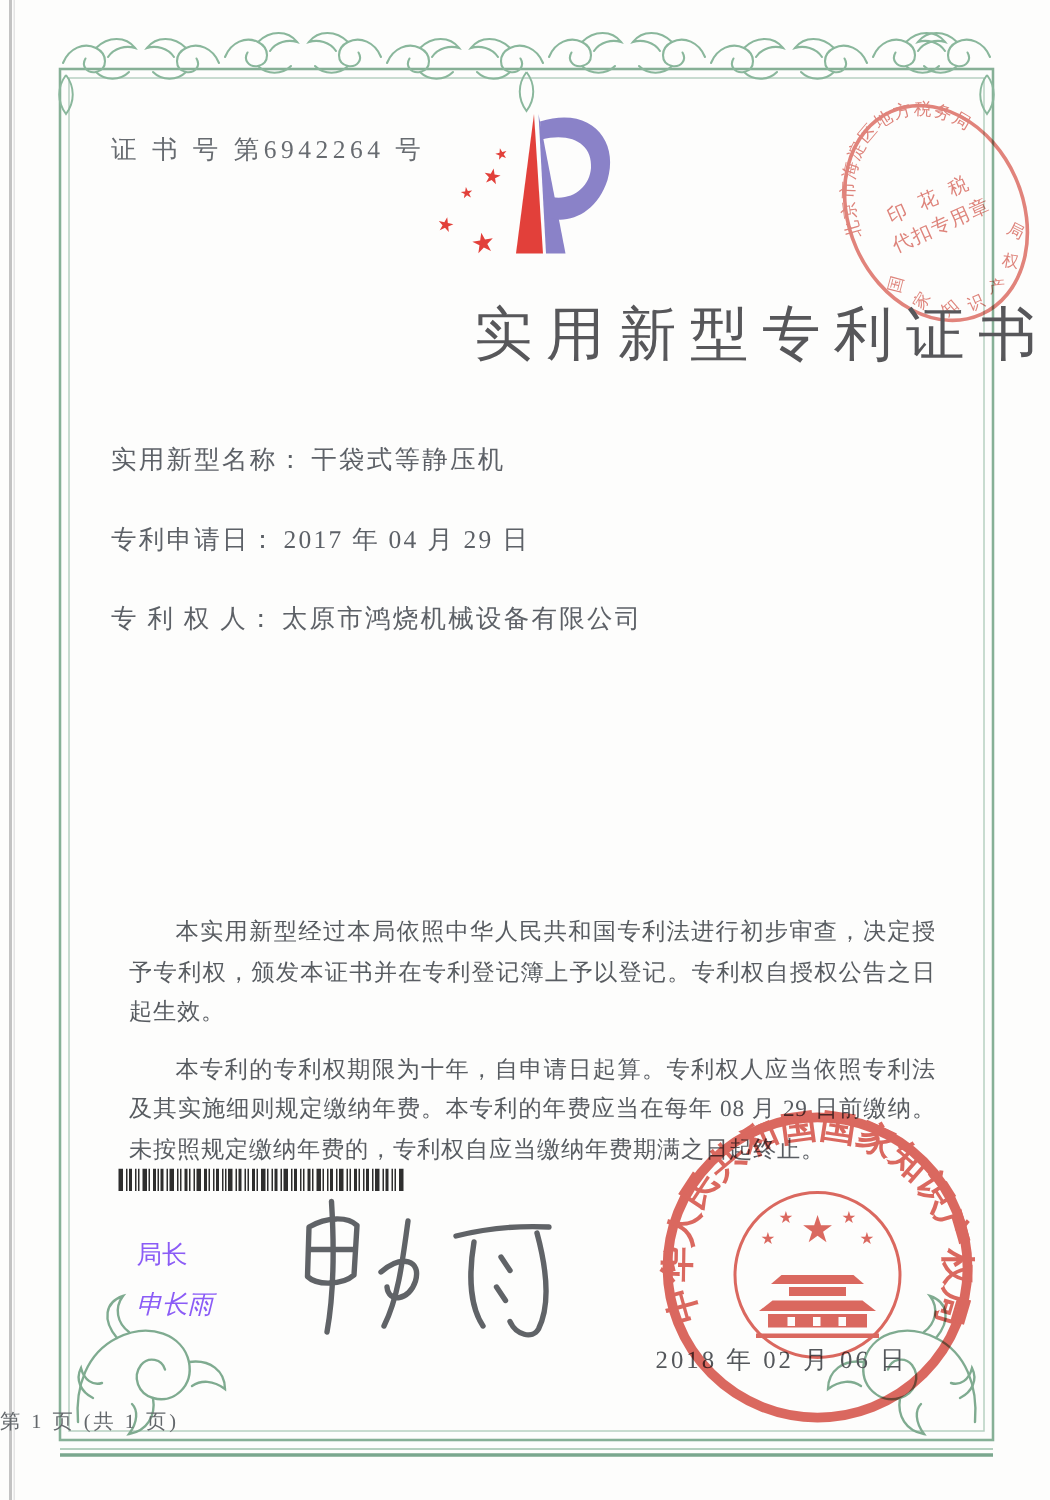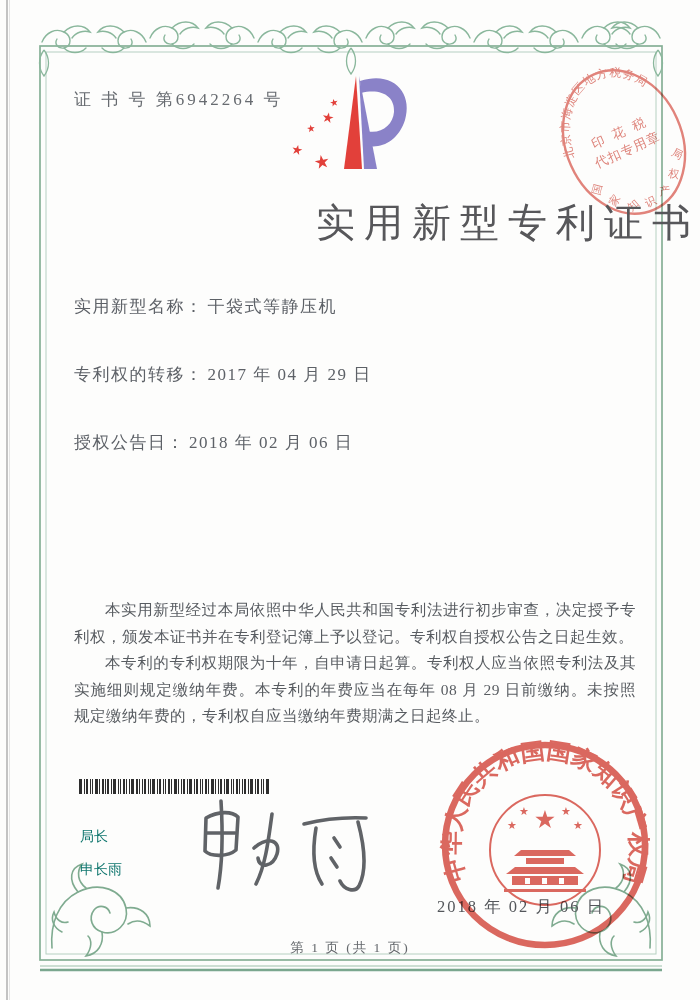--- a/index.html
+++ b/index.html
@@ -18,7 +18,7 @@
   .title{left:0;top:196px;width:100%;text-align:right;font-size:39px;
          letter-spacing:9px;color:#57575a;font-weight:500;}
 
-  .fields{left:74px;top:296px;width:560px;display:flex;flex-direction:column;gap:46px;}
+  .fields{left:74px;top:296px;width:560px;display:flex;flex-direction:column;gap:31px;}
   .field{font-size:17px;letter-spacing:1.5px;color:#5d6167;line-height:22px;white-space:nowrap;}
   .field .lab{margin-right:4px;}
 

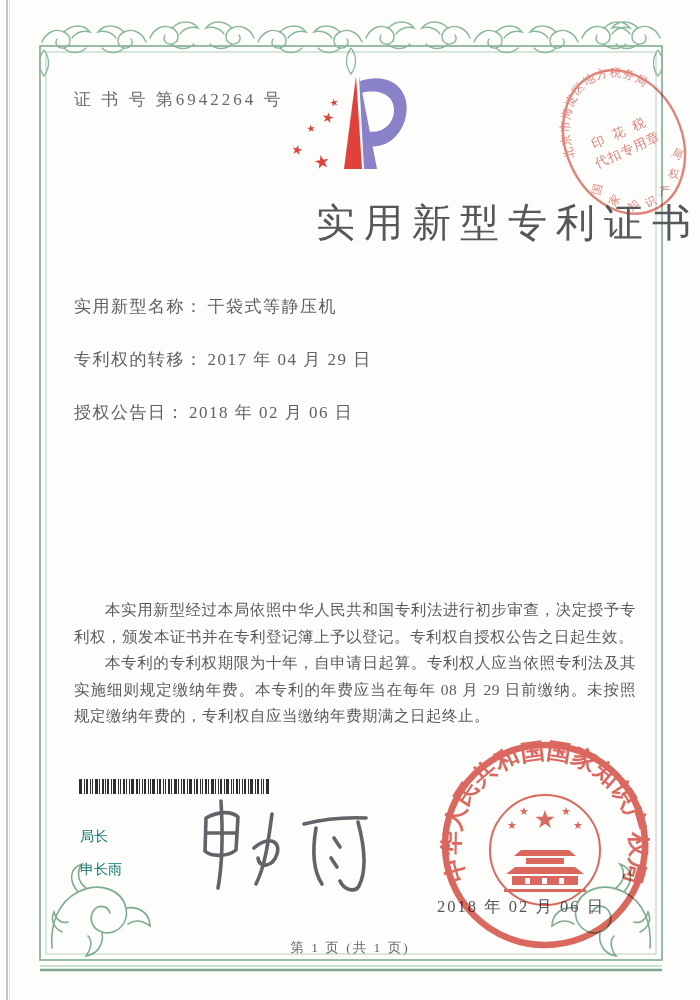--- a/index.html
+++ b/index.html
@@ -140,7 +140,7 @@
       <span class="lab">实用新型名称：</span><span>干袋式等静压机</span>
     </div>
     <div class="field">
-      <span class="lab">专利权的转移：</span><span>2017 年 04 月 29 日</span>
+      <span class="lab">专利申请日：</span><span>2017 年 04 月 29 日</span>
     </div>
     <div class="field">
       <span class="lab">授权公告日：</span><span>2018 年 02 月 06 日</span>

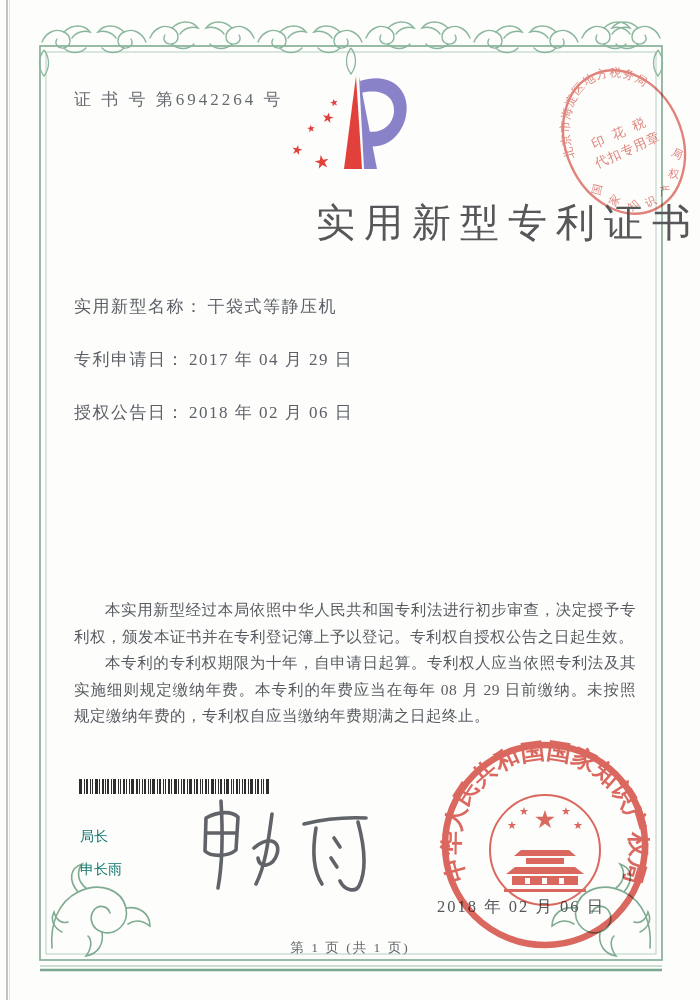--- a/index.html
+++ b/index.html
@@ -141,6 +141,9 @@
     </div>
     <div class="field">
       <span class="lab">专利申请日：</span><span>2017 年 04 月 29 日</span>
+    </div>
+    <div class="field">
+      <span class="lab">专 利 权 人：</span><span>太原市鸿烧机械设备有限公司</span>
     </div>
     <div class="field">
       <span class="lab">授权公告日：</span><span>2018 年 02 月 06 日</span>

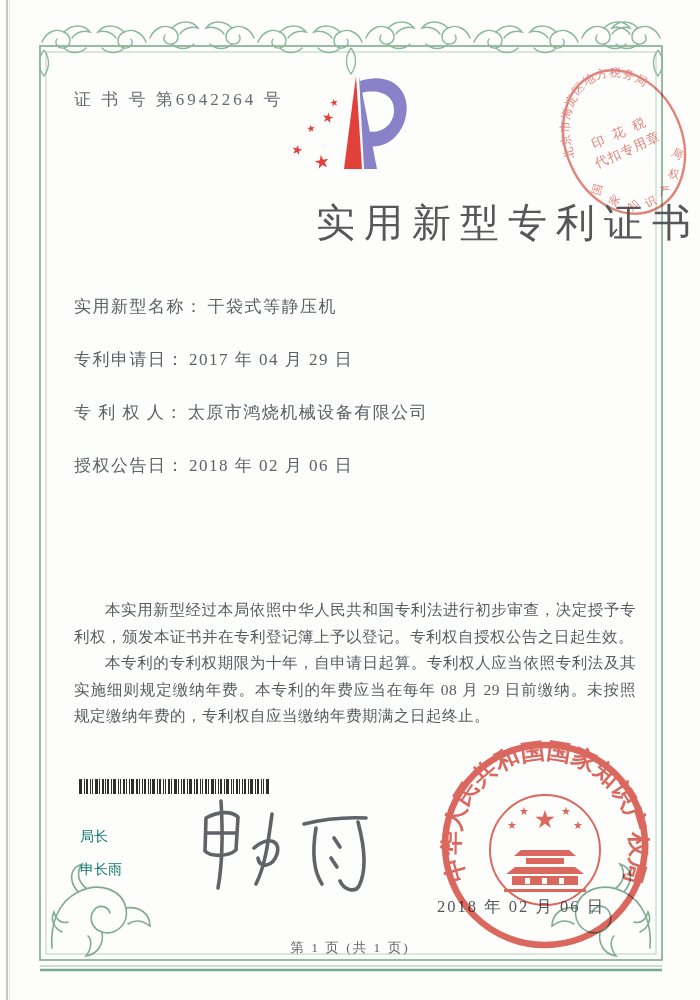--- a/index.html
+++ b/index.html
@@ -144,9 +144,6 @@
     </div>
     <div class="field">
       <span class="lab">专 利 权 人：</span><span>太原市鸿烧机械设备有限公司</span>
-    </div>
-    <div class="field">
-      <span class="lab">授权公告日：</span><span>2018 年 02 月 06 日</span>
     </div>
   </div>
 

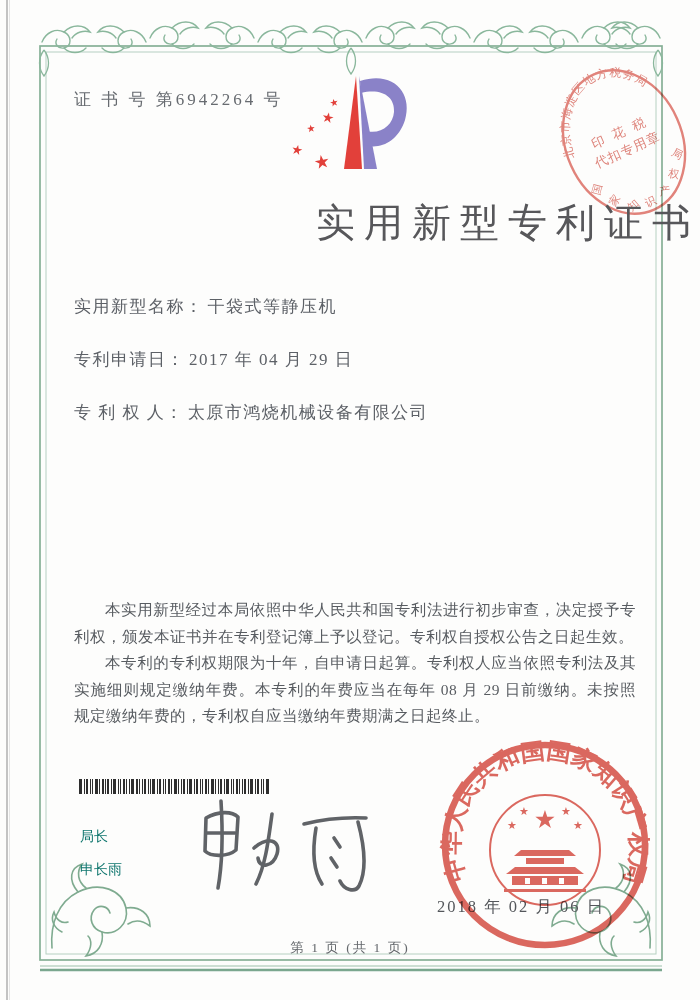--- a/index.html
+++ b/index.html
@@ -23,7 +23,7 @@
   .field .lab{margin-right:4px;}
 
   .paras{left:74px;top:597px;width:562px;}
-  .paras p{margin:0;text-indent:2em;font-size:15.5px;line-height:26.5px;
+  .paras p{margin:12px;text-indent:2em;font-size:15.5px;line-height:26.5px;
            text-align:justify;color:#585c61;letter-spacing:0.5px;}
 
   .barcode{left:76px;top:779px;}

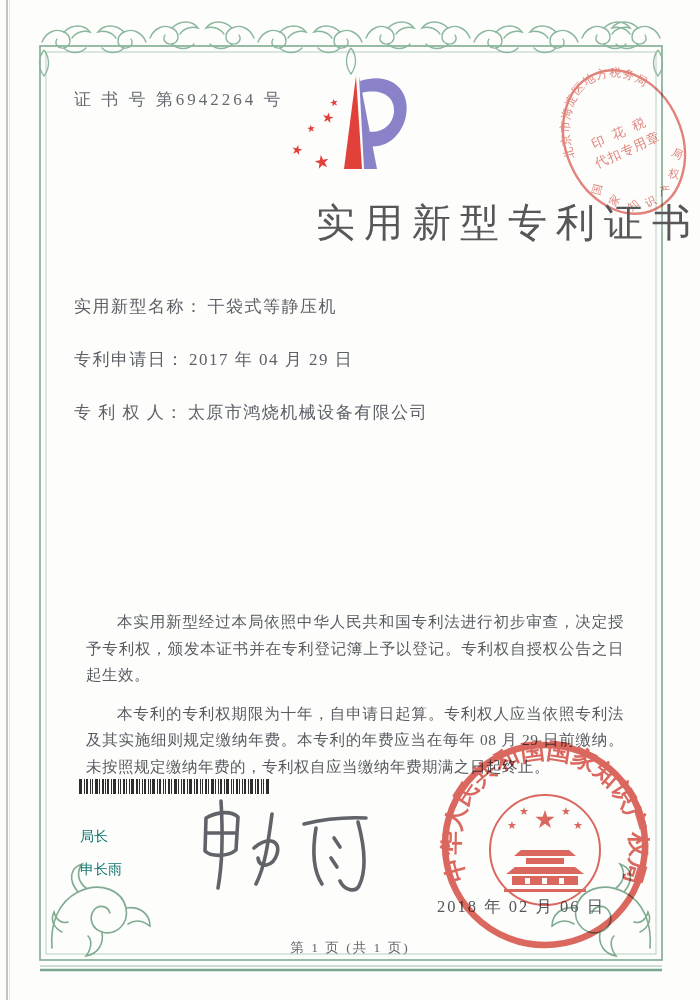--- a/index.html
+++ b/index.html
@@ -28,8 +28,8 @@
 
   .barcode{left:76px;top:779px;}
 
-  .director{left:80px;top:828px;font-family:"Liberation Sans","DejaVu Sans",sans-serif;
-            color:#0f766e;font-size:14px;line-height:17px;}
+  .director{left:91px;top:828px;font-family:"Liberation Sans","DejaVu Sans",sans-serif;
+            color:#8b5cf6;font-size:17px;line-height:17px;}
   .director .name{margin-top:16px;}
 
   .sig{left:186px;top:794px;}

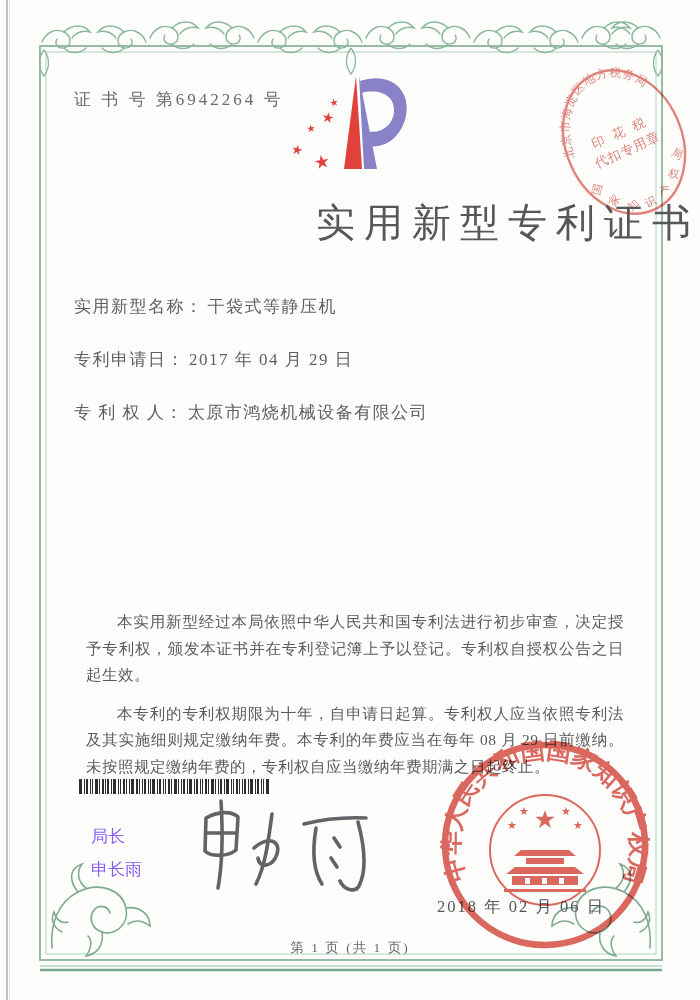--- a/index.html
+++ b/index.html
@@ -30,7 +30,7 @@
 
   .director{left:91px;top:828px;font-family:"Liberation Sans","DejaVu Sans",sans-serif;
             color:#8b5cf6;font-size:17px;line-height:17px;}
-  .director .name{margin-top:16px;}
+  .director .name{margin-top:16px;font-style:italic;}
 
   .sig{left:186px;top:794px;}
 

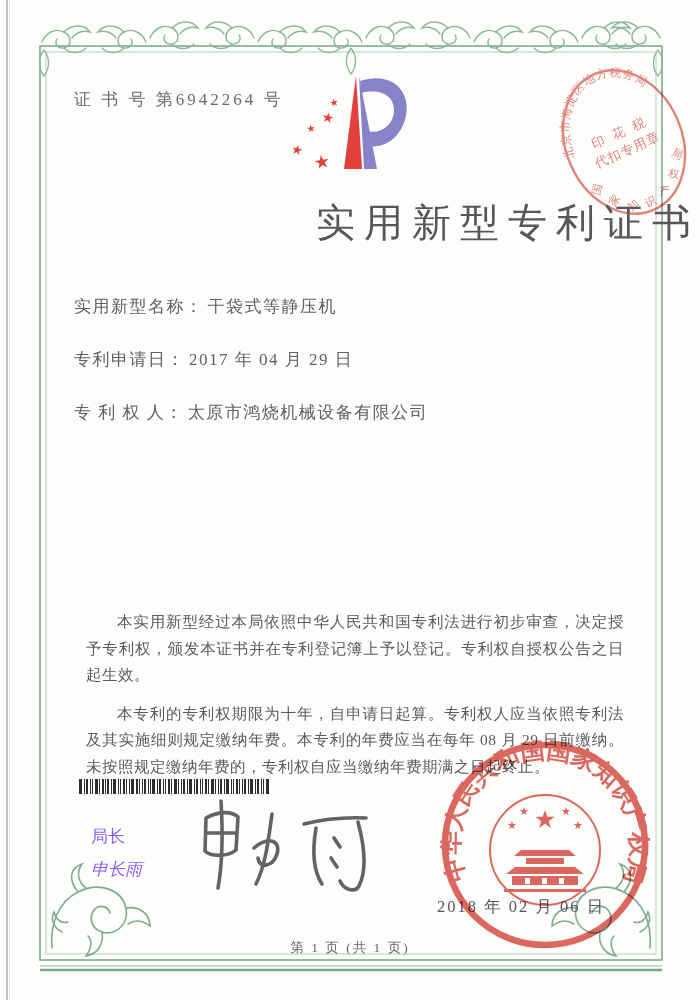--- a/index.html
+++ b/index.html
@@ -39,7 +39,7 @@
 
   .tax-seal{left:548px;top:52px;mix-blend-mode:multiply;}
 
-  .footer{left:0;top:939px;width:100%;text-align:center;font-size:13.5px;
+  .footer{left:0;top:939px;width:100%;font-size:13.5px;
           letter-spacing:2px;color:#64686c;}
 
   svg text{font-family:"Liberation Serif","DejaVu Serif",serif;}

